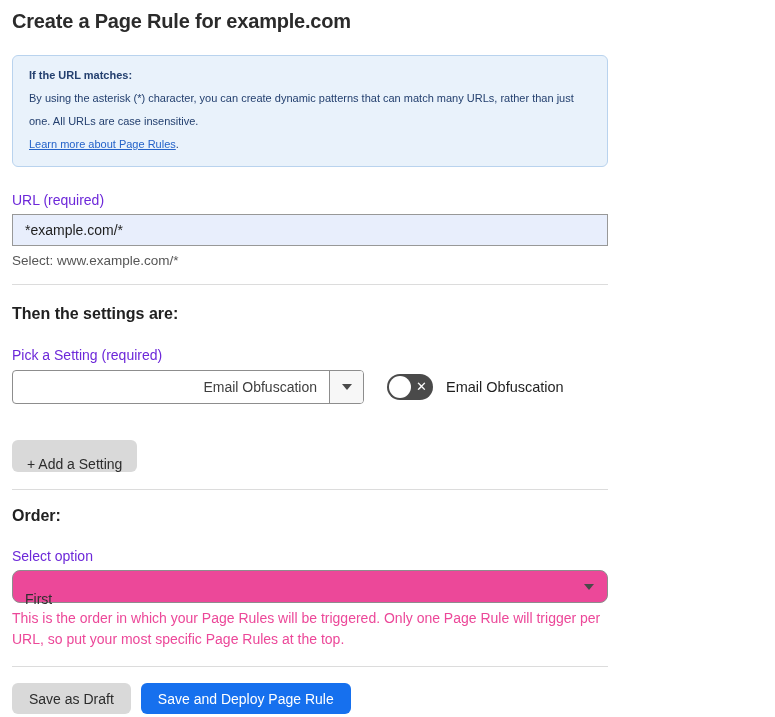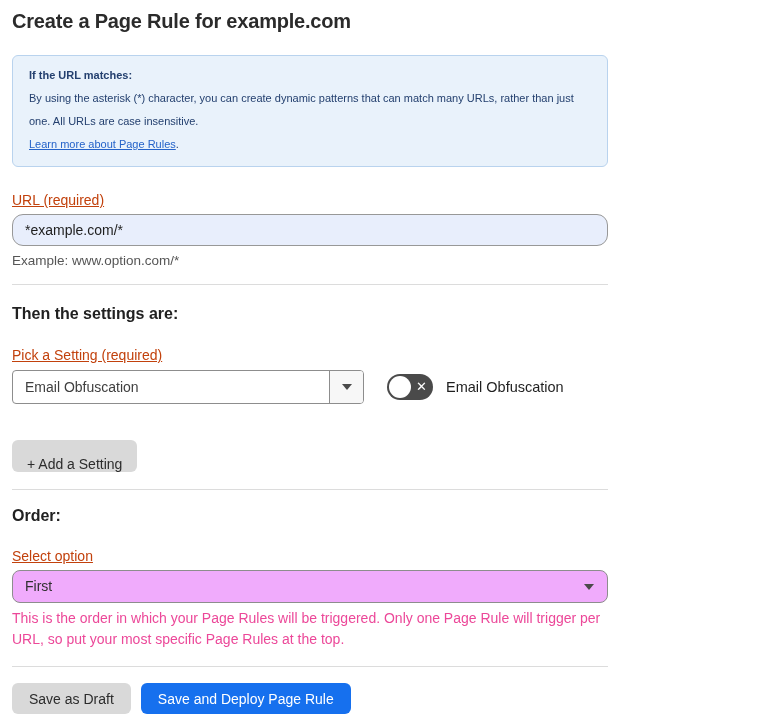--- a/index.html
+++ b/index.html
@@ -33,7 +33,7 @@
   }
   .info-link-suffix { color: #24406f; }
 
-  .field-label { font-size: 14px; color: #c2410c; text-decoration: underline; }
+  .field-label { font-size: 14px; color: #6d28d9; }
   .url-label { margin-top: 25px; }
 
   .url-input {

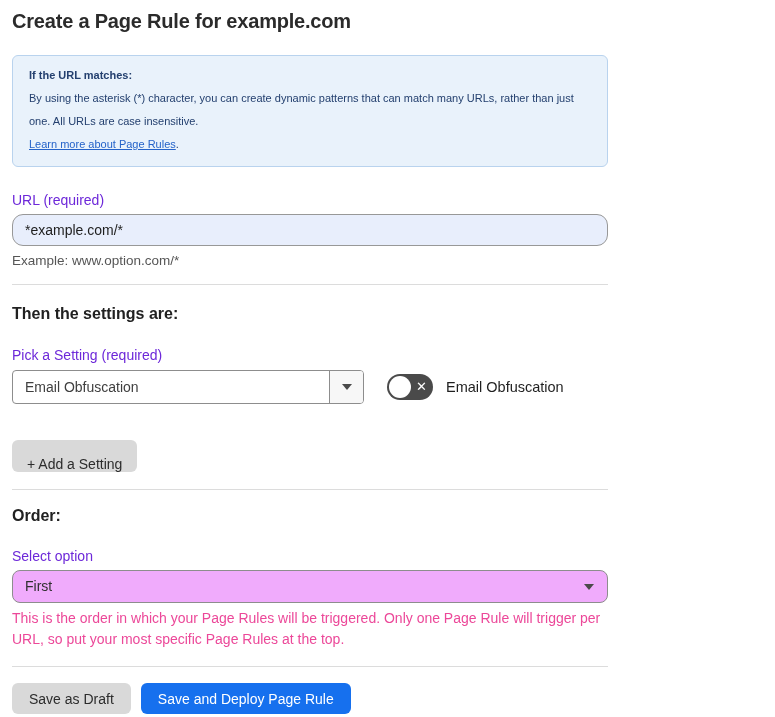--- a/index.html
+++ b/index.html
@@ -41,7 +41,7 @@
     margin-top: 6px;
     background: #e8eefc;
     border: 1px solid #989898;
-    border-radius: 11px;
+    border-radius: 0;
     padding: 0 12px;
     font-size: 14px; color: #1e1e1e;
     font-family: "Liberation Sans", sans-serif;

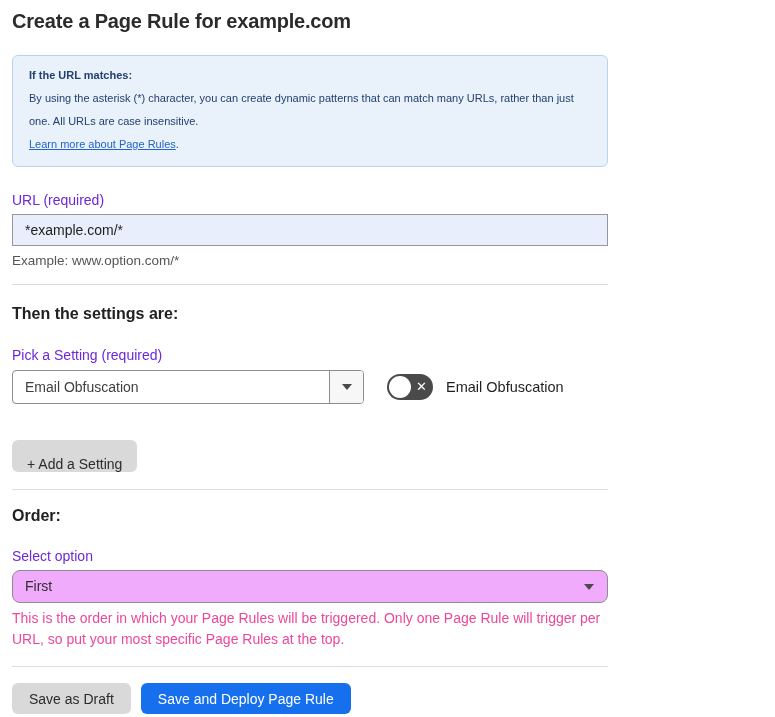--- a/index.html
+++ b/index.html
@@ -154,7 +154,7 @@
 
   <div class="field-label url-label">URL (required)</div>
   <input class="url-input" type="text" value="*example.com/*" style="">
-  <div class="helper-text">Example: www.option.com/*</div>
+  <div class="helper-text">Select: www.example.com/*</div>
 
   <hr class="divider">
 

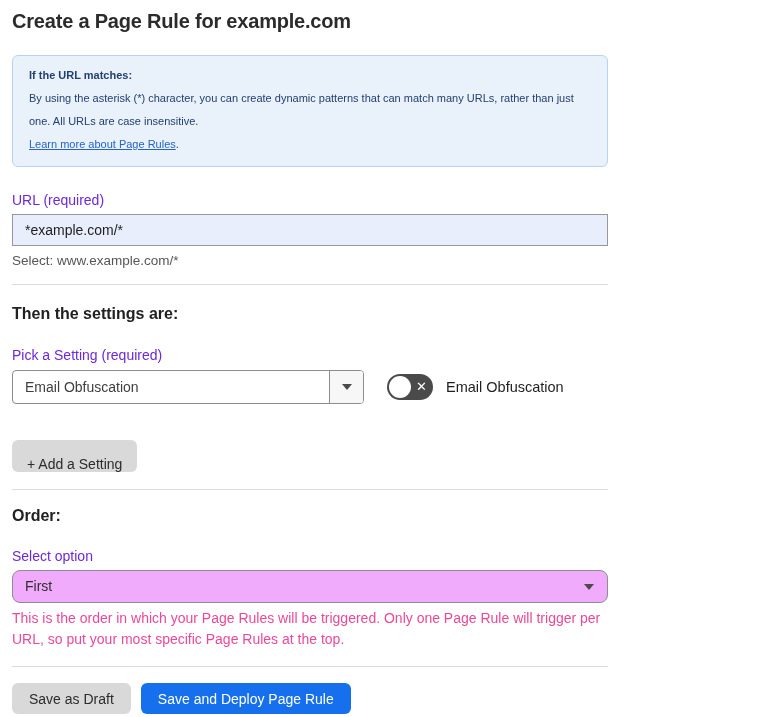--- a/index.html
+++ b/index.html
@@ -61,7 +61,7 @@
 
   .picker-label { margin-top: 24px; }
 
-  .setting-row { margin-top: 7px; display: flex; align-items: center; }
+  .setting-row { margin-top: 7px; display: flex; align-items: center; text-align: right; }
 
   .composite-select {
     width: 352px; height: 34px;

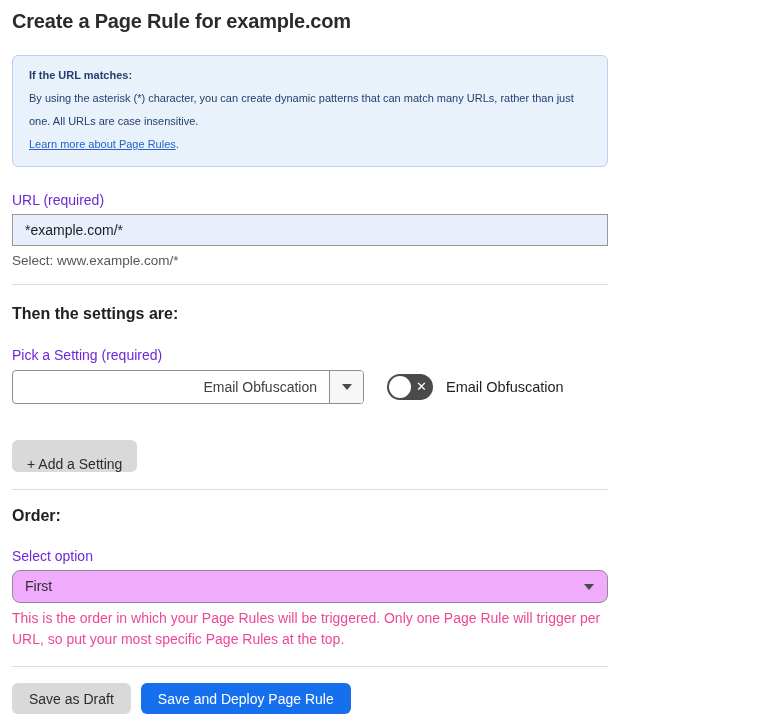--- a/index.html
+++ b/index.html
@@ -122,8 +122,8 @@
   .order-select {
     margin-top: 6px; width: 100%; height: 33px;
     border: 1px solid #8d8d8d; border-radius: 8px;
-    position: relative; background: #f0abfc; cursor: pointer;
-    padding: 0 12px; line-height: 31px;
+    position: relative; background: #ec4899; cursor: pointer;
+    padding: 13px 12px; line-height: 31px;
     font-size: 14px; color: #2f2f2f;
   }
   .order-select .caret-down {

